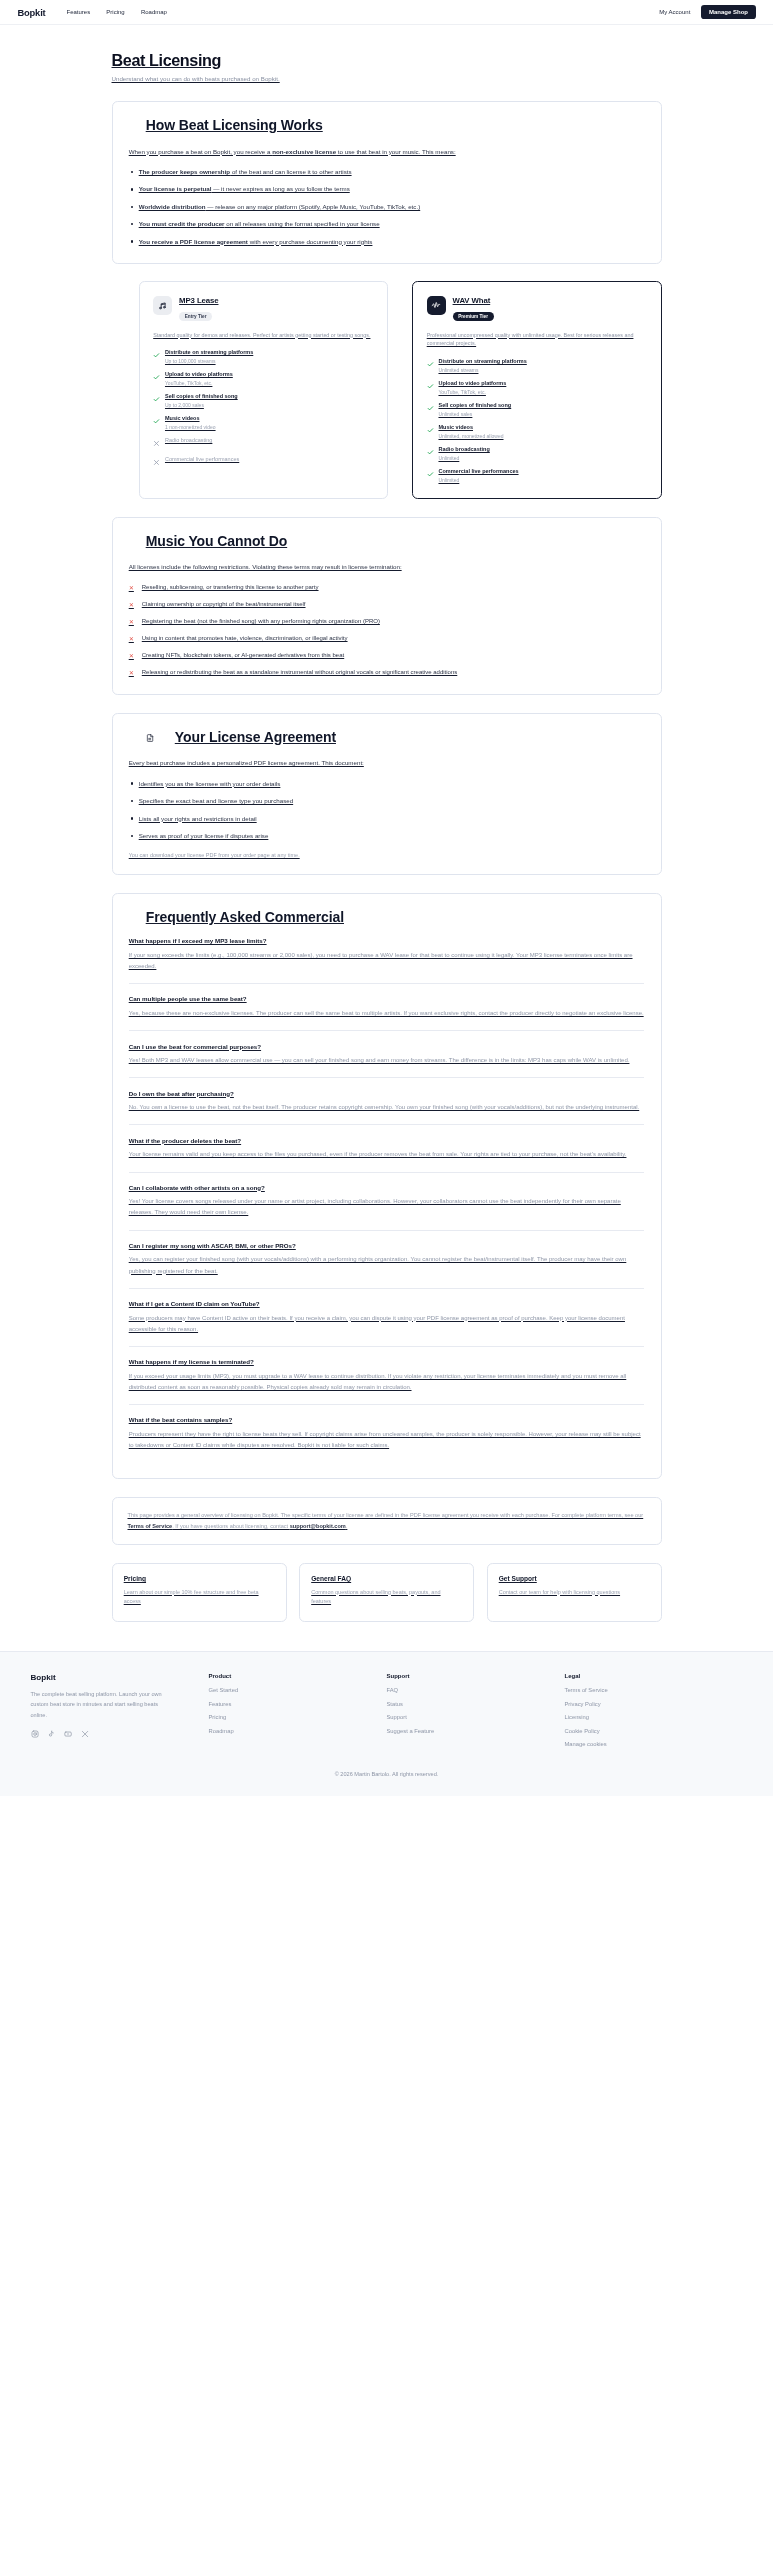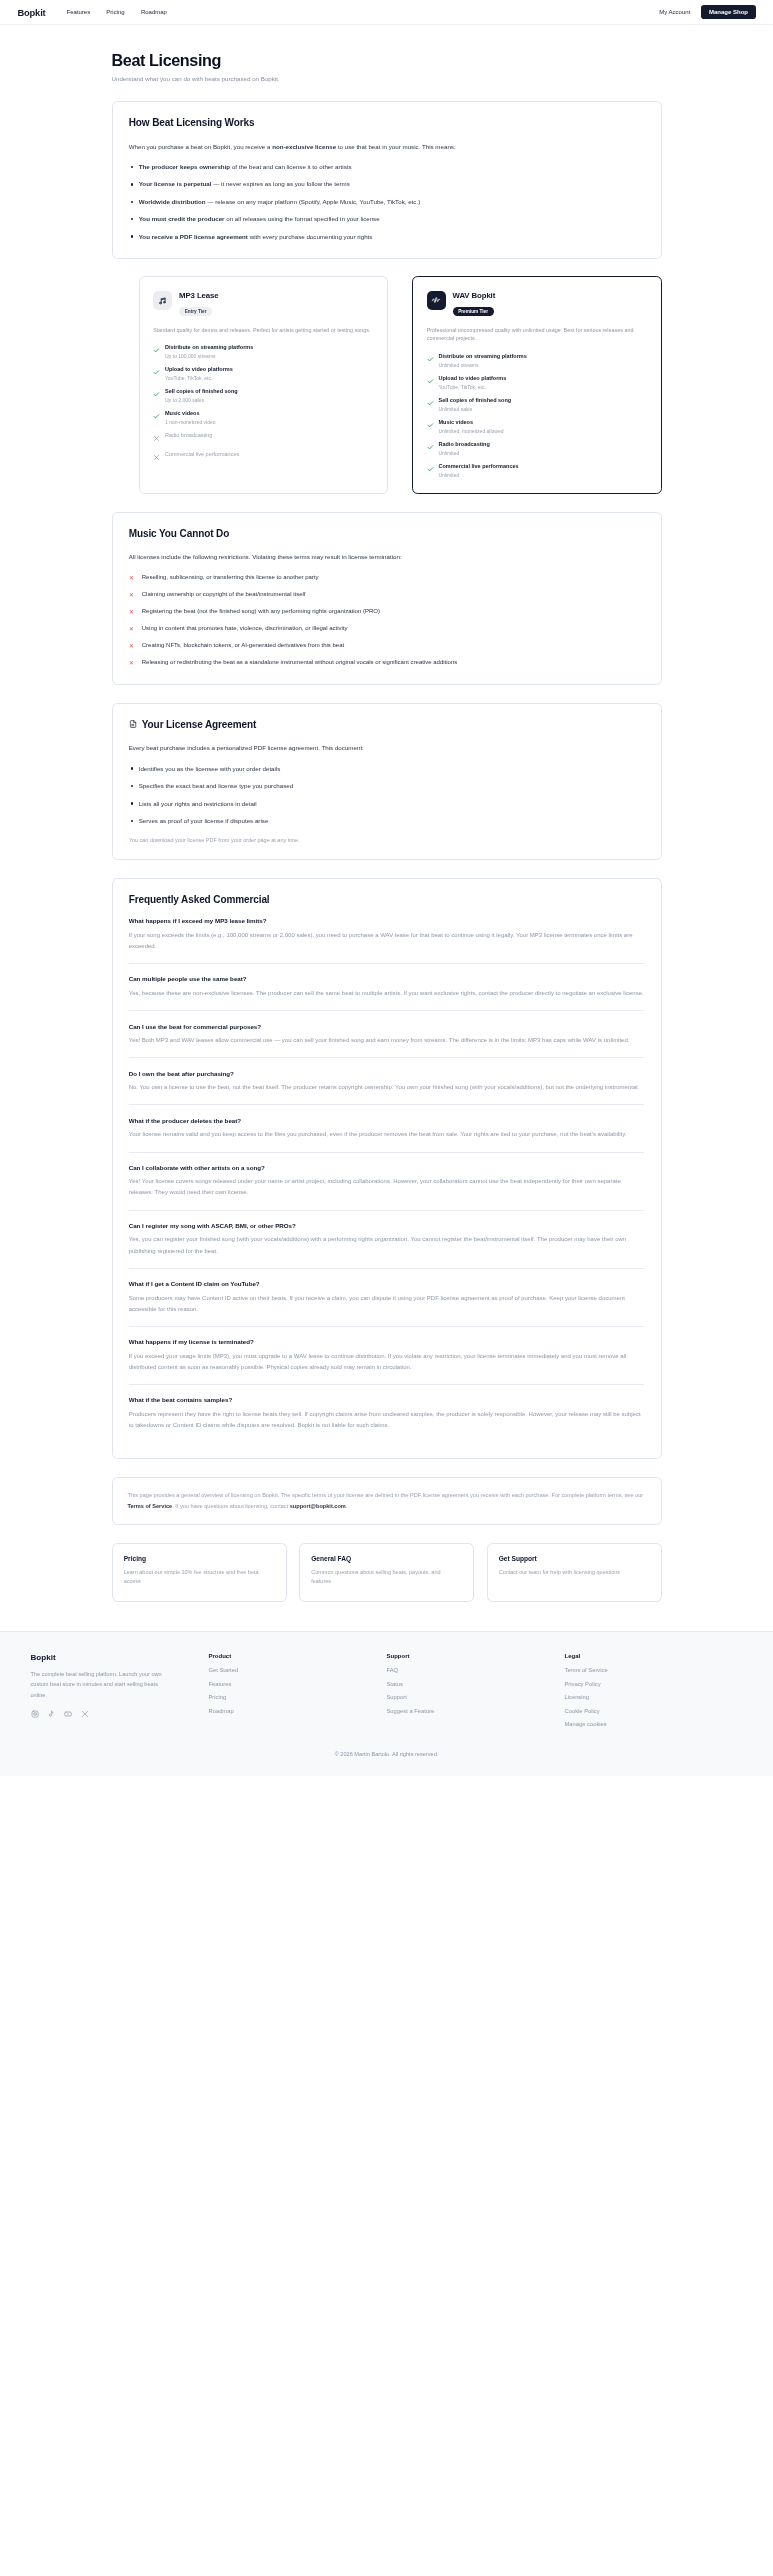--- a/index.html
+++ b/index.html
@@ -54,7 +54,7 @@
     padding: 26px 0 0 0;
     background: #ffffff;
   }
-  .wrap { width: 550px; margin: 0 auto; }
+  .wrap { width: 550px; margin: 0 auto; text-decoration: underline; }
 
   h1.page-title {
     font-size: 16.2px;

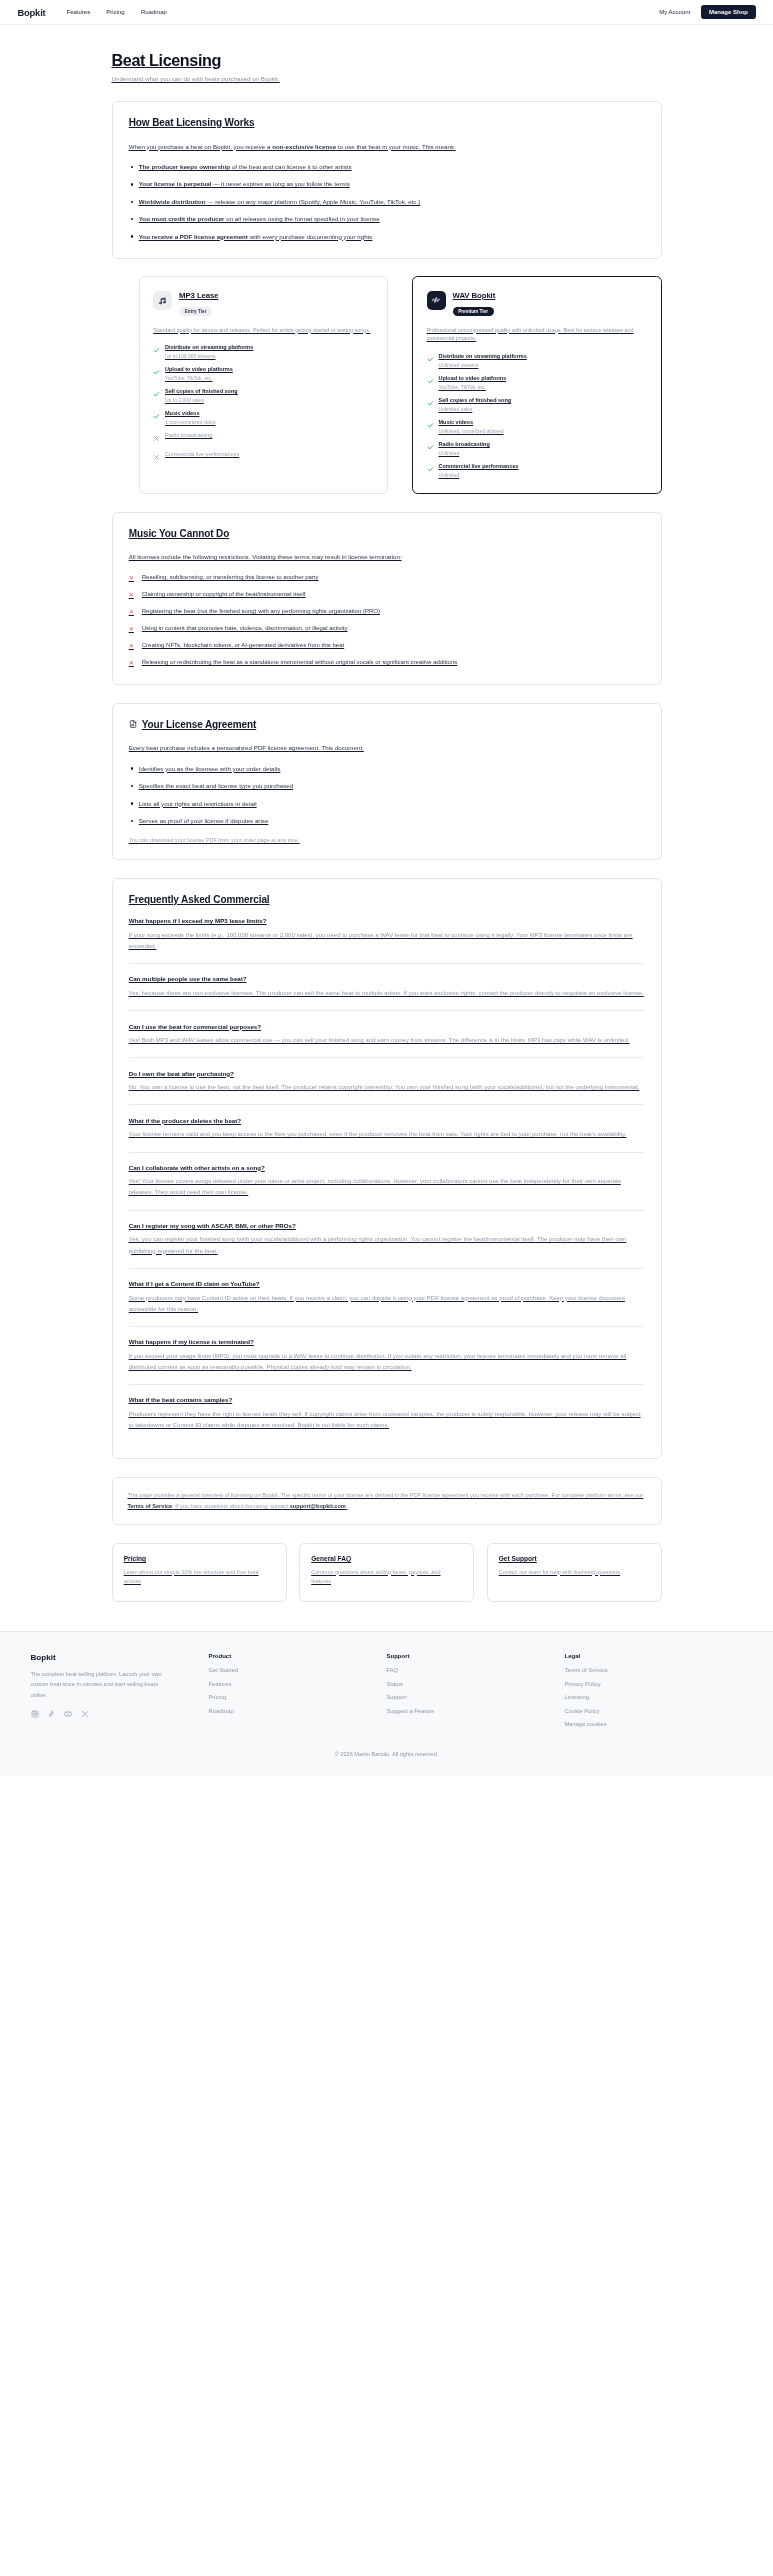--- a/index.html
+++ b/index.html
@@ -78,11 +78,12 @@
     margin-bottom: 17.5px;
   }
   .card h2 {
-    font-size: 10px;
+    font-size: 14px;
     font-weight: 700;
     color: #101628;
     margin-bottom: 12.5px;
     letter-spacing: -0.1px;
+    margin-left: 17px;
   }
   .card h2.with-icon { display: flex; align-items: center; gap: 5px; }
   .body-text {

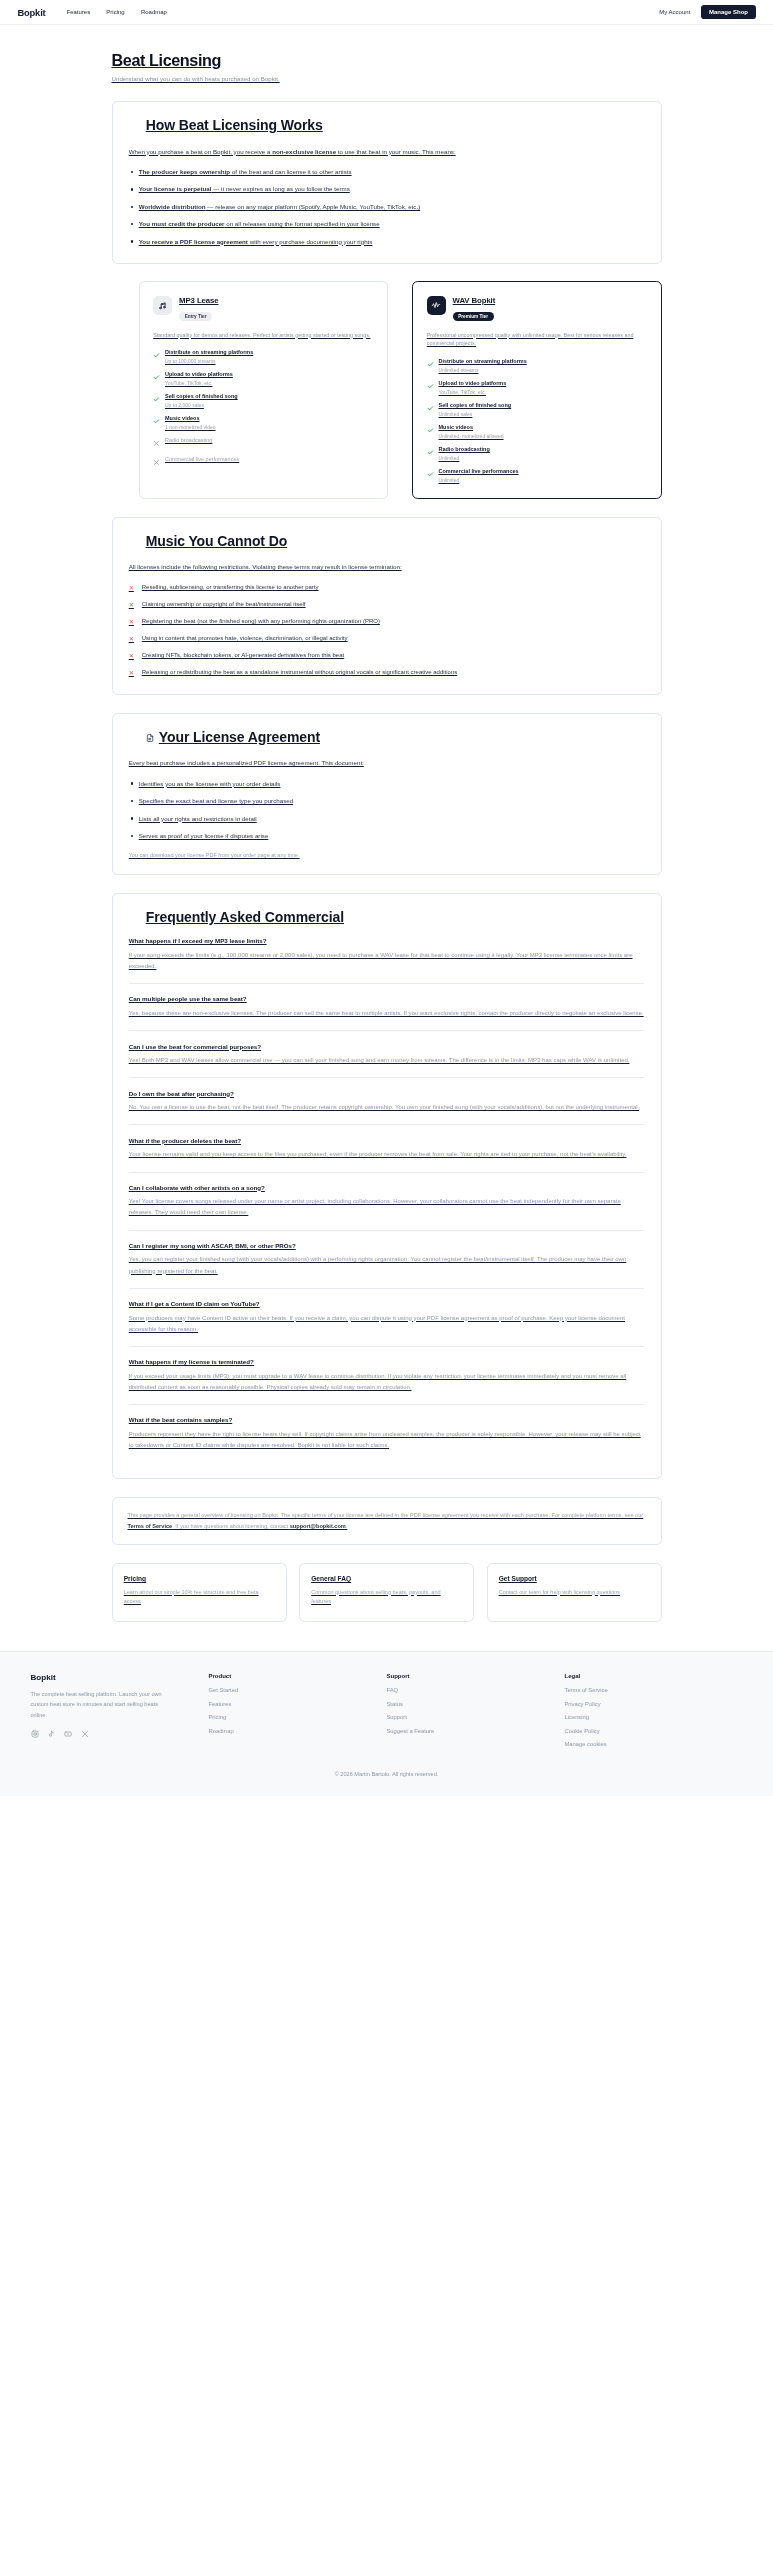--- a/index.html
+++ b/index.html
@@ -364,7 +364,7 @@
             </svg>
           </div>
           <div>
-            <div class="tier-name">WAV Bopkit</div>
+            <div class="tier-name">WAV What</div>
             <span class="badge prem">Premium Tier</span>
           </div>
         </div>

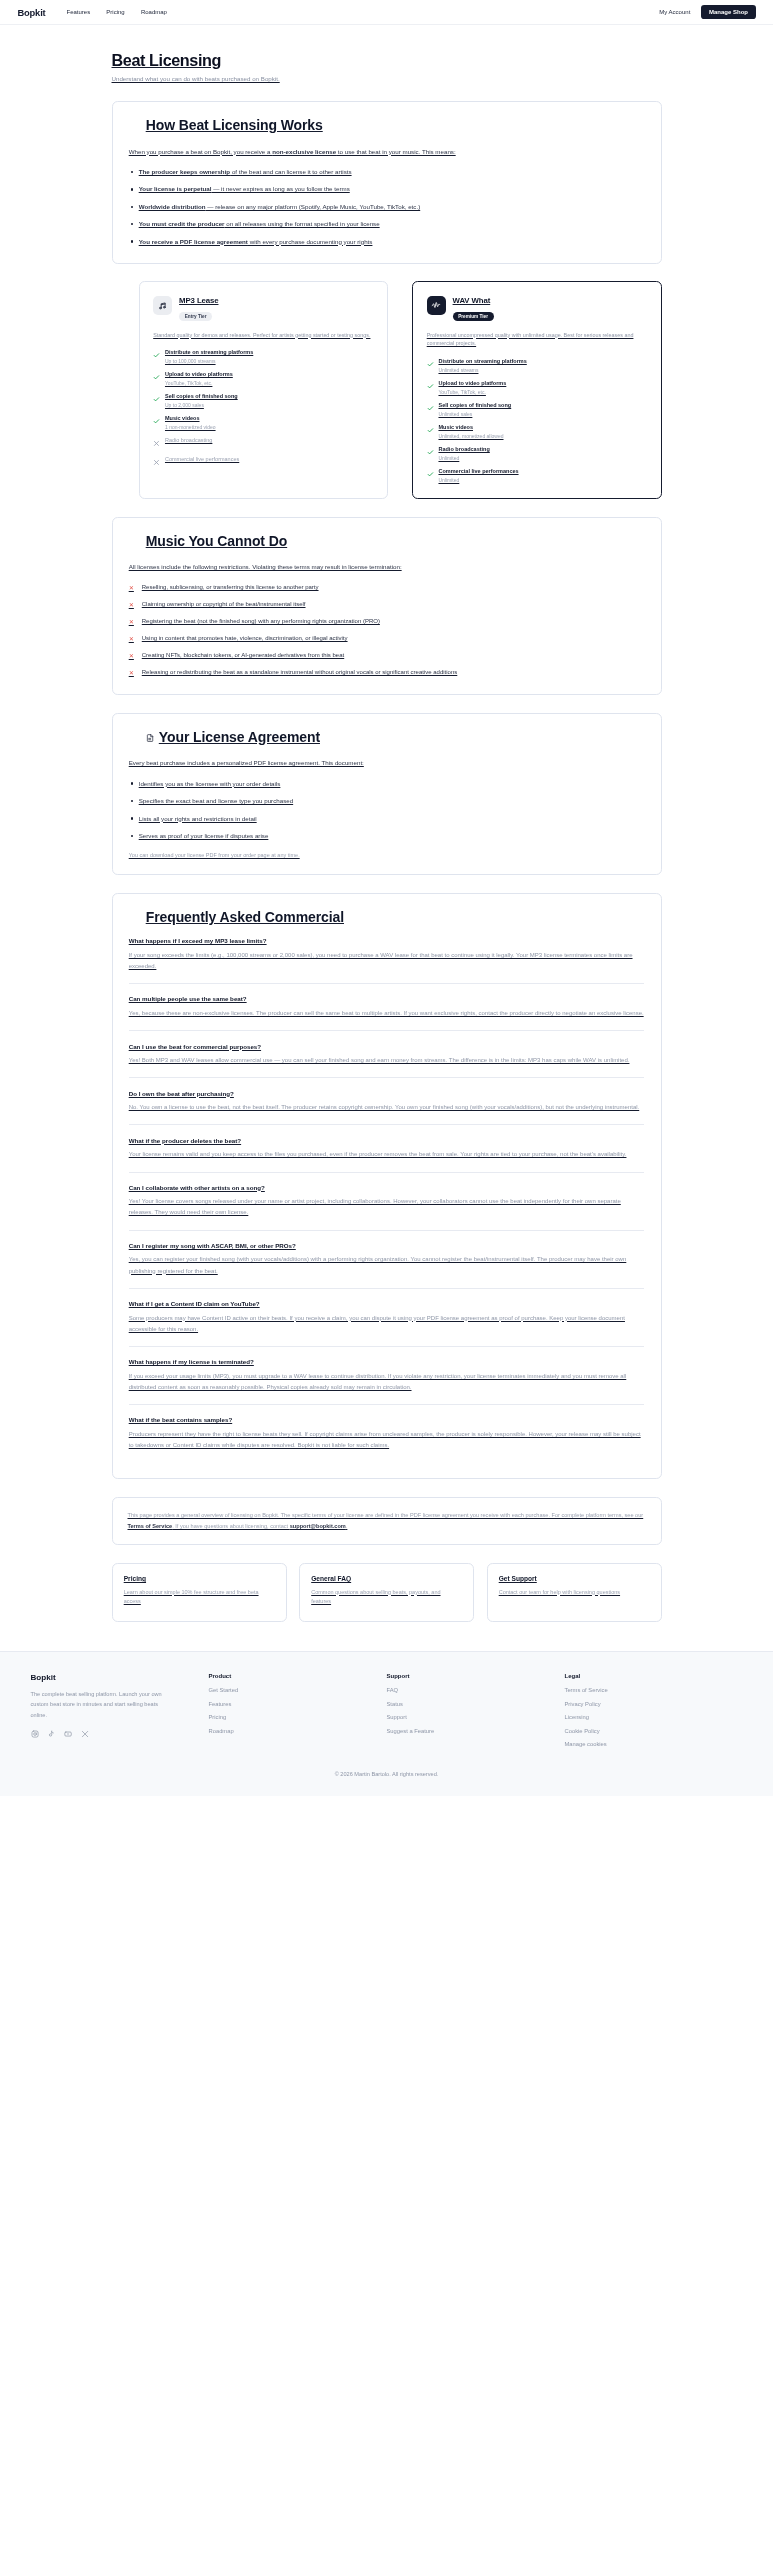--- a/index.html
+++ b/index.html
@@ -85,7 +85,7 @@
     letter-spacing: -0.1px;
     margin-left: 17px;
   }
-  .card h2.with-icon { display: flex; align-items: center; gap: 5px; }
+  .card h2.with-icon { display: flex; align-items: center; gap: 21px; }
   .body-text {
     font-size: 6.2px;
     line-height: 1.85;

